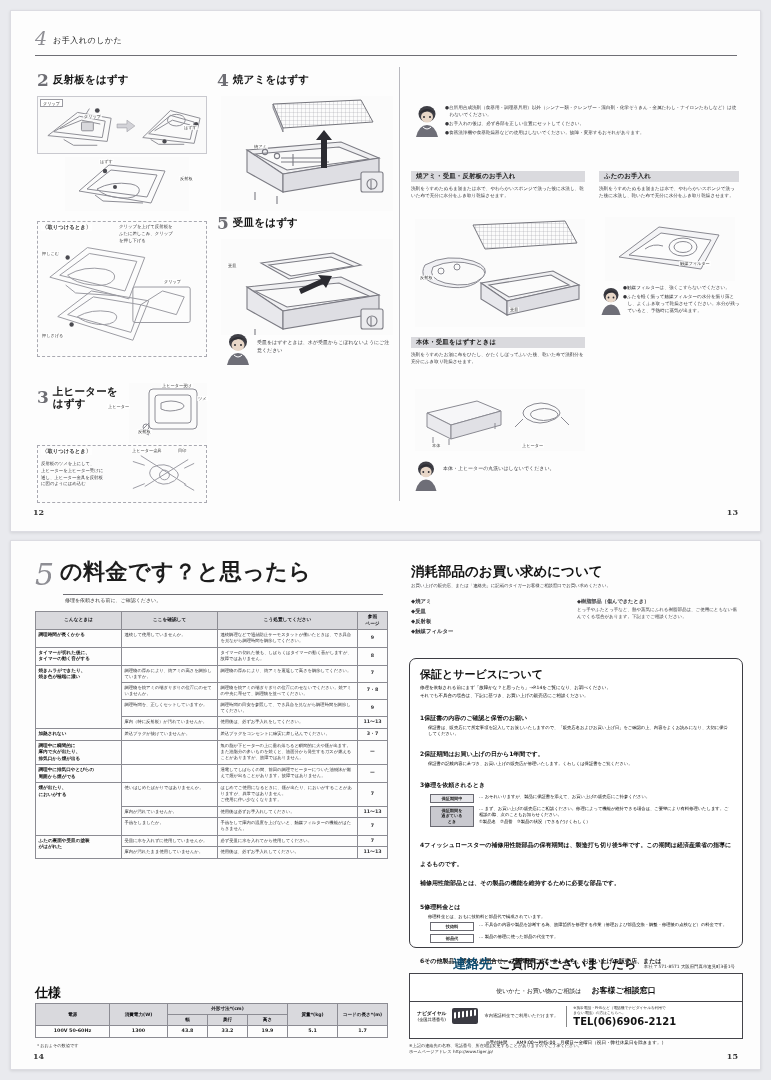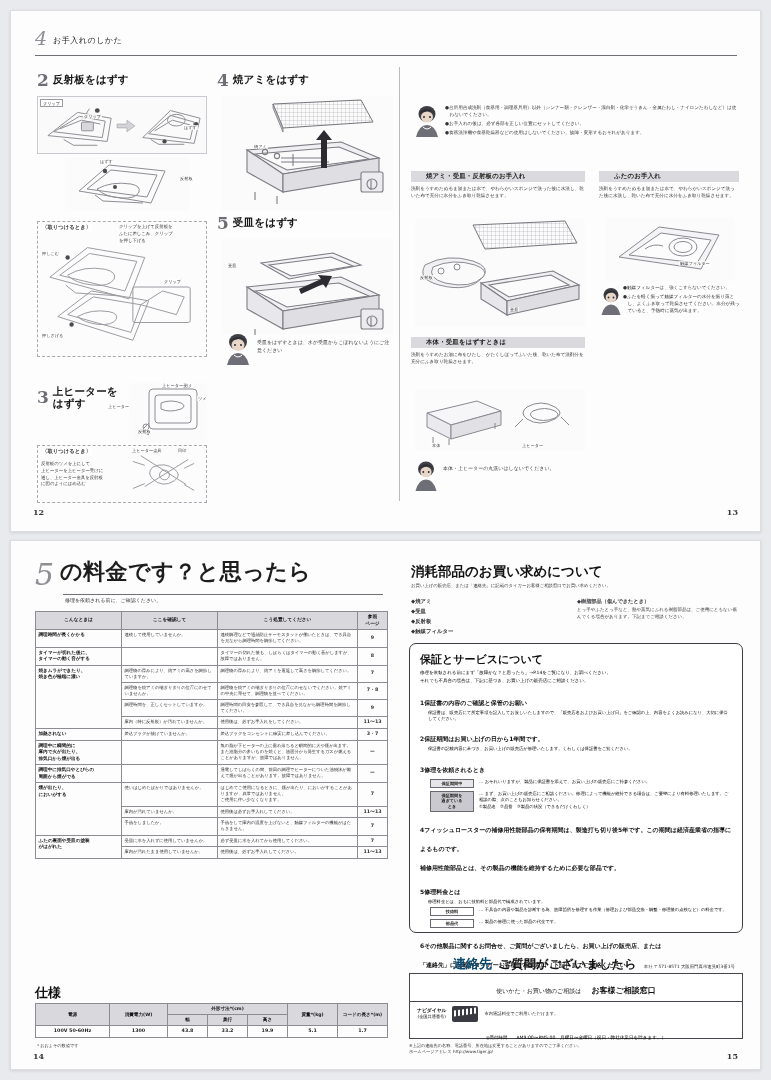--- a/index.html
+++ b/index.html
@@ -95,7 +95,7 @@
   .subhead {
     position: absolute; background: #dadade; color: #1d1d1d;
     font-size: 6.4px; font-weight: 700; display: flex; align-items: center;
-    padding-left: 15px; letter-spacing: .2px;
+    padding-left: 5px; letter-spacing: .2px;
   }
   .bullets { position: absolute; }
   .bullets p {

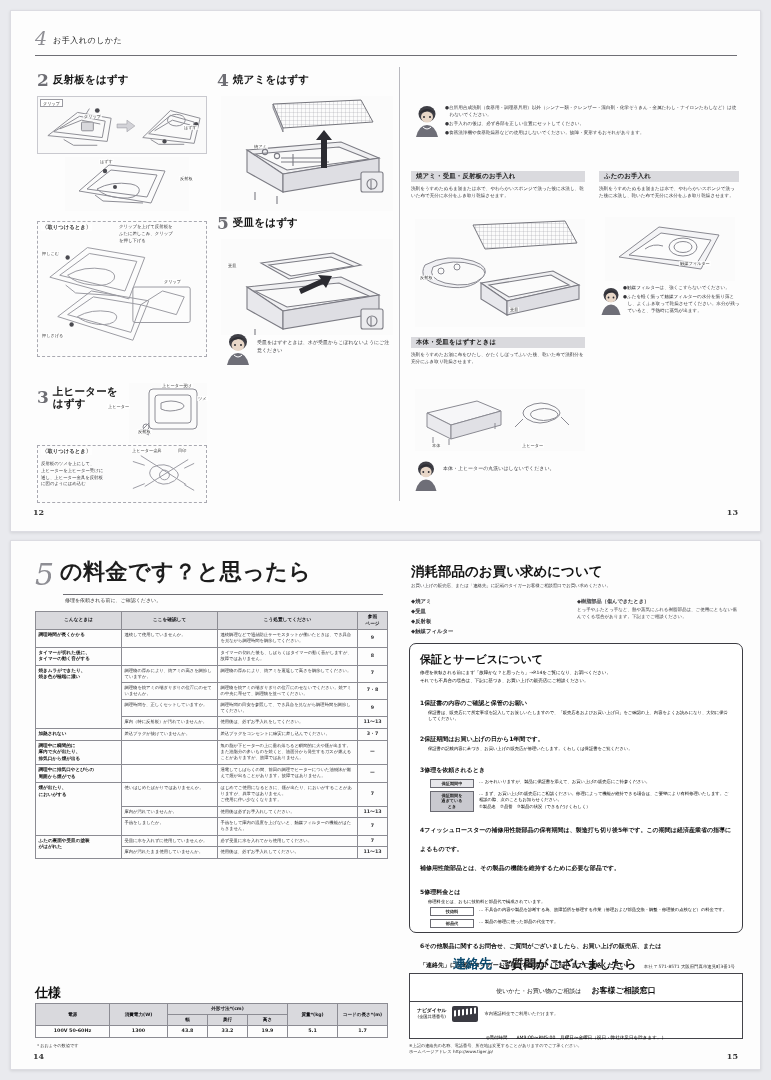--- a/index.html
+++ b/index.html
@@ -675,7 +675,7 @@
       <p style="font-size:4.5px; margin-top:2px;">とっ手やふたとっ手など、熱や蒸気にふれる樹脂部品は、ご使用にともない傷んでくる場合があります。下記までご相談ください。</p>
     </div>
 
-    <div class="wbox" style="left:398px; top:102px; width:334px; height:290px; padding:8px 10px;">
+    <div class="wbox" style="left:398px; top:117px; width:334px; height:290px; padding:8px 10px;">
       <div class="wtitle">保証とサービスについて</div>
       <p style="margin:3px 0 0; font-size:4.5px; line-height:1.5;">修理を依頼される前にまず「故障かな？と思ったら」→P.14をご覧になり、お調べください。</p>
       <p style="margin:1px 0 0; font-size:4.5px; line-height:1.5;">それでも不具合の場合は、下記に基づき、お買い上げの販売店にご相談ください。</p>

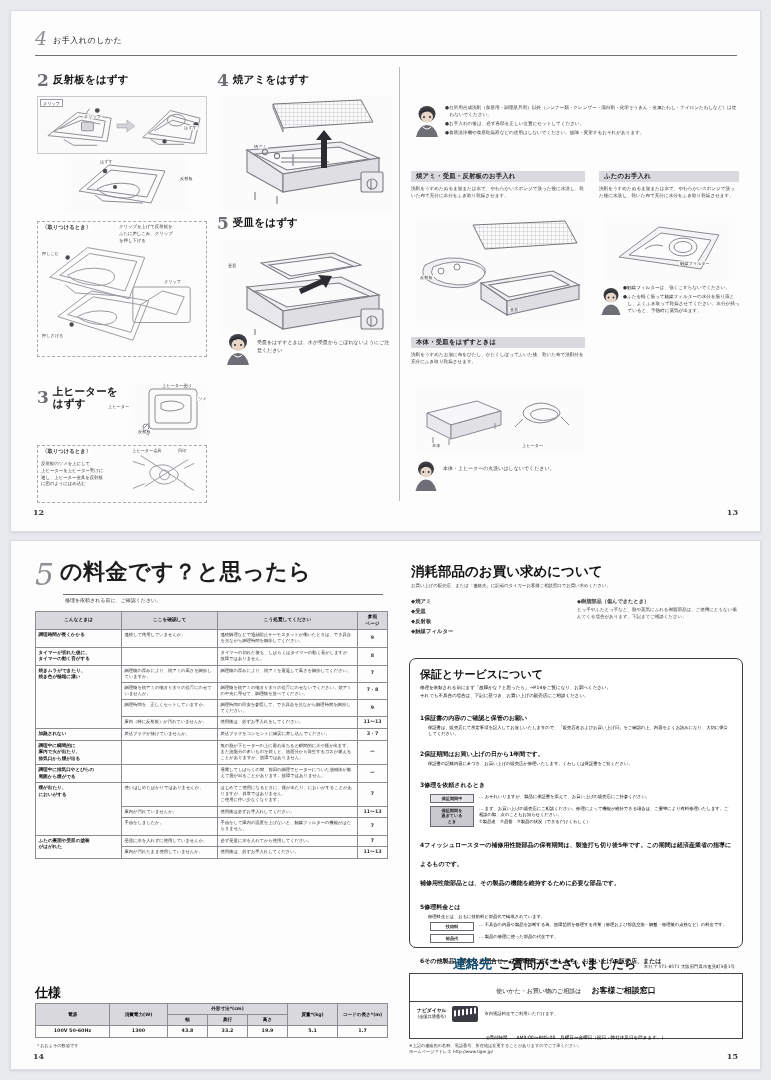--- a/index.html
+++ b/index.html
@@ -750,6 +750,10 @@
         <div style="line-height:1.05;">
           <div style="font-size:4.3px; color:#222;">市内通話料金でご利用いただけます。</div>
         </div>
+        <div style="border-left:1px solid #888; padding-left:6px; margin-left:2px;">
+          <div style="font-size:3.7px; color:#333; line-height:1.35; max-width:96px;">※携帯電話・PHSなど（電話機でナビダイヤルを利用できない電話）の方はこちらへ。</div>
+          <div class="tel2" style="text-align:right;">TEL(06)6906-2121</div>
+        </div>
       </div>
       <div style="text-align:center; margin-top:2px;">
         <span style="font-size:4.4px;">◎受付時間</span>

